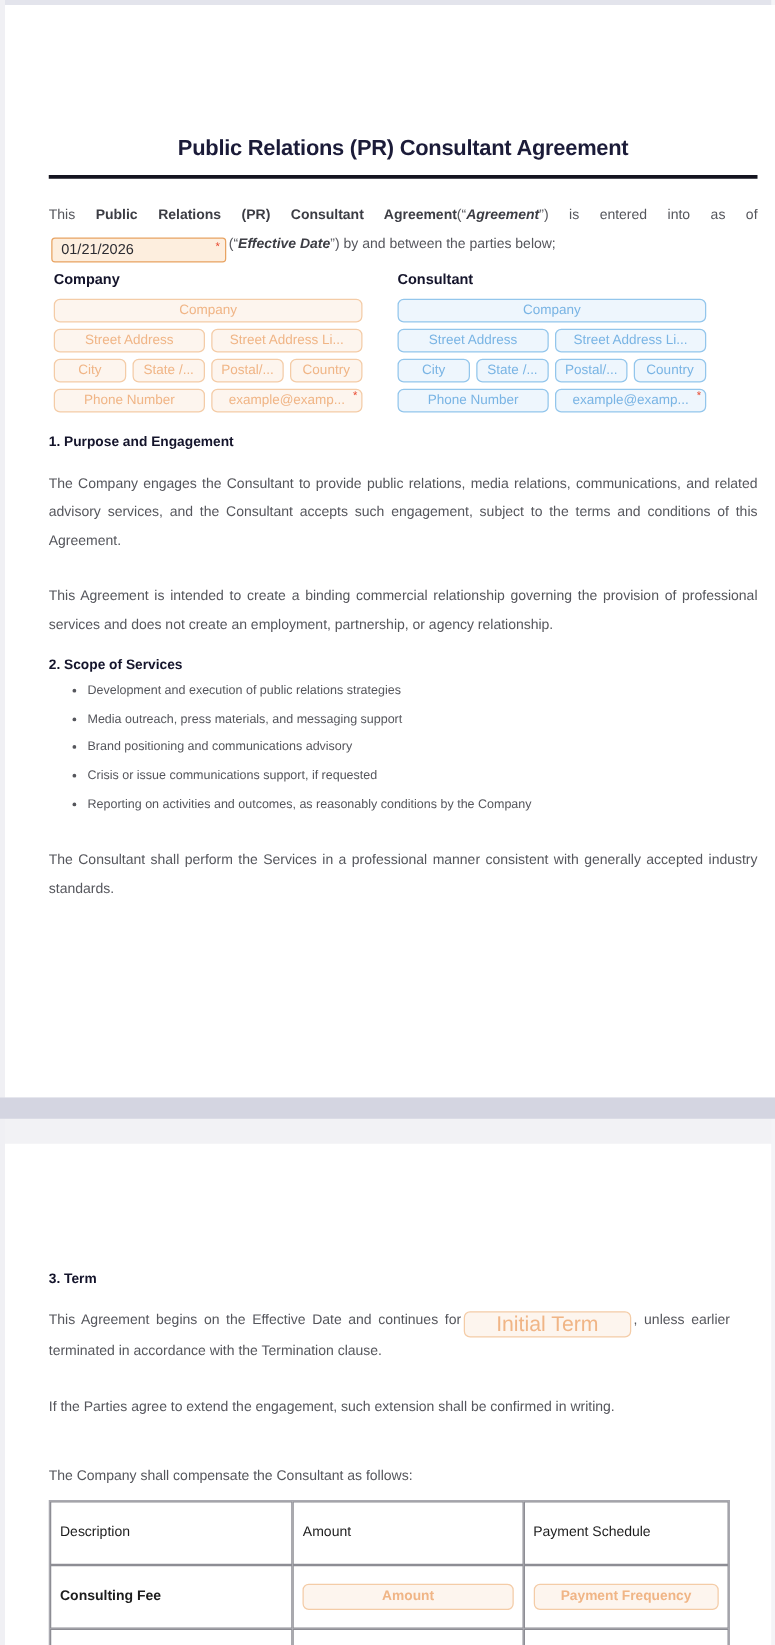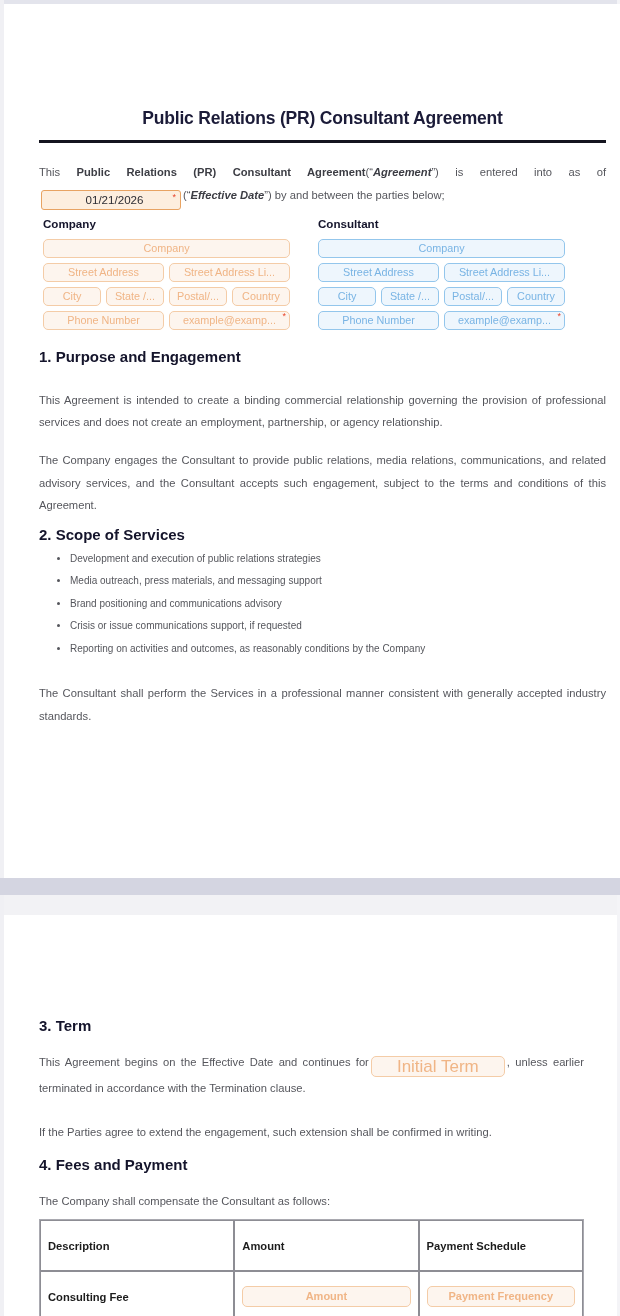--- a/index.html
+++ b/index.html
@@ -161,7 +161,7 @@
     color: #2d2d33;
     font-size: 11.6px;
     line-height: 18px;
-    text-align: center;
+    text-align: left;
     padding-left: 7px;
     position: relative;
     margin: 0 2px;

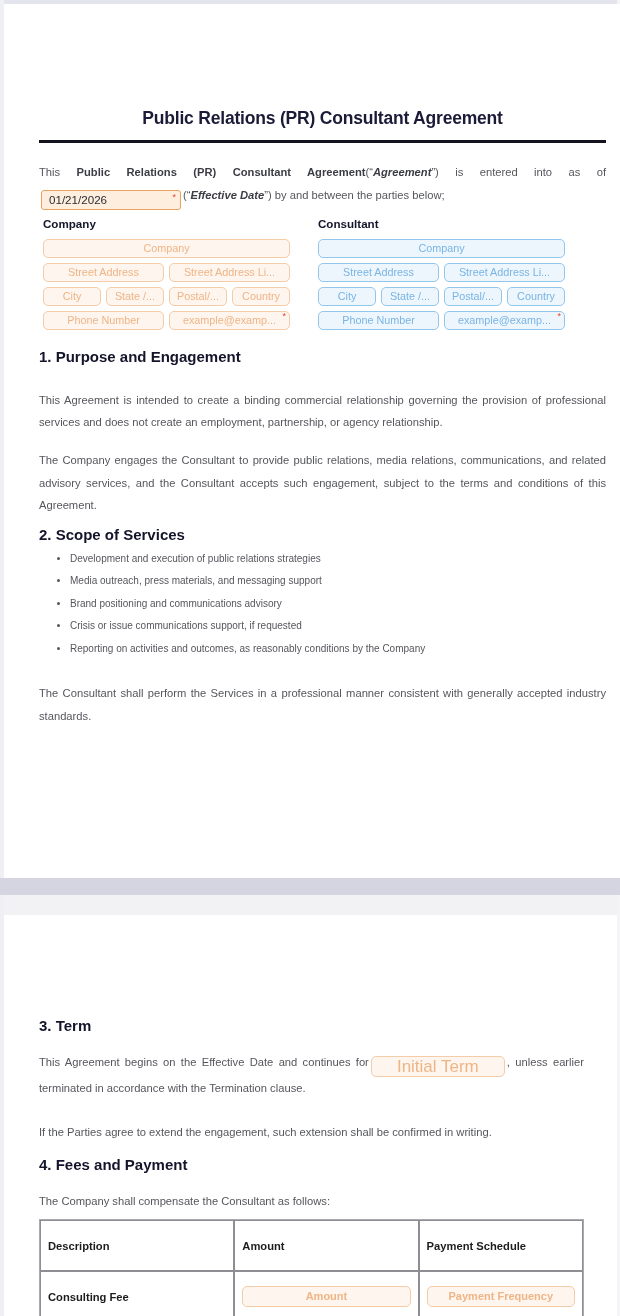--- a/index.html
+++ b/index.html
@@ -87,7 +87,7 @@
   .para i, .ital { font-style: italic; font-weight: bold; color: #3c3d44; }
 
   .sec-head {
-    font-size: 15px;
+    font-size: 11px;
     font-weight: bold;
     color: #14142b;
     margin: 0;

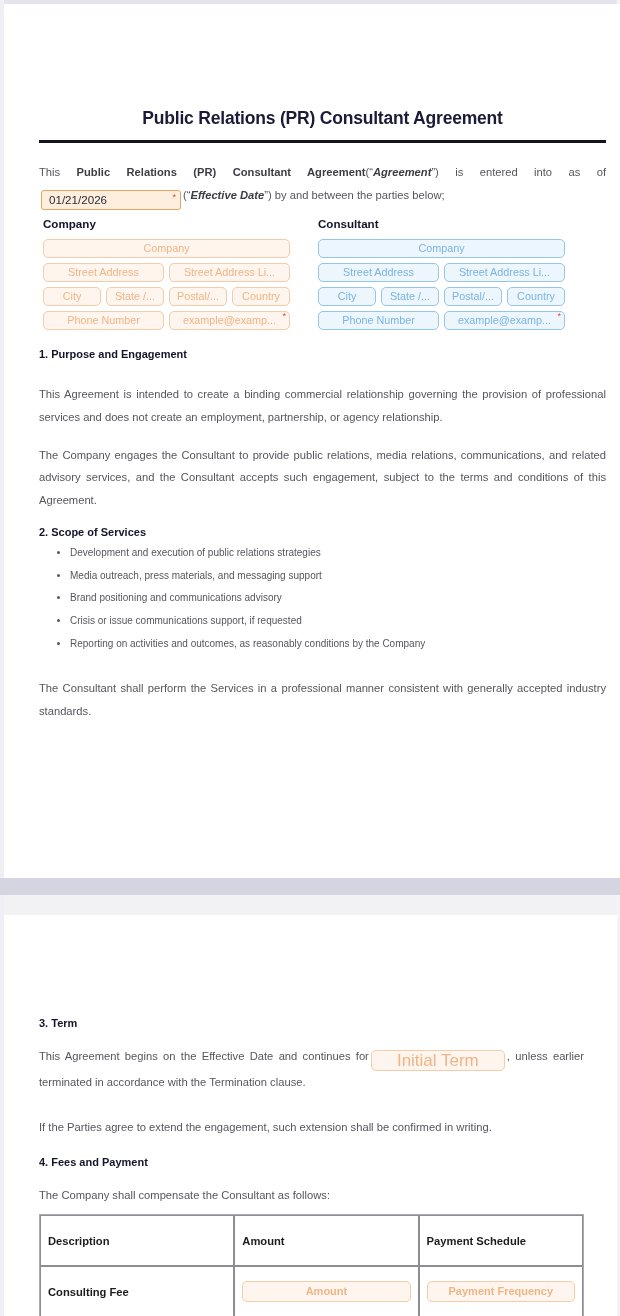--- a/index.html
+++ b/index.html
@@ -288,8 +288,8 @@
 
     <div class="content" style="top:343px;">
       <div class="sec-head">1. Purpose and Engagement</div>
+      <p class="para" style="margin-top:15px;">The Company engages the Consultant to provide public relations, media relations, communications, and related advisory services, and the Consultant accepts such engagement, subject to the terms and conditions of this Agreement.</p>
       <p class="para" style="margin-top:22px;">This Agreement is intended to create a binding commercial relationship governing the provision of professional services and does not create an employment, partnership, or agency relationship.</p>
-      <p class="para" style="margin-top:15px;">The Company engages the Consultant to provide public relations, media relations, communications, and related advisory services, and the Consultant accepts such engagement, subject to the terms and conditions of this Agreement.</p>
     </div>
 
     <div class="content" style="top:521px;">

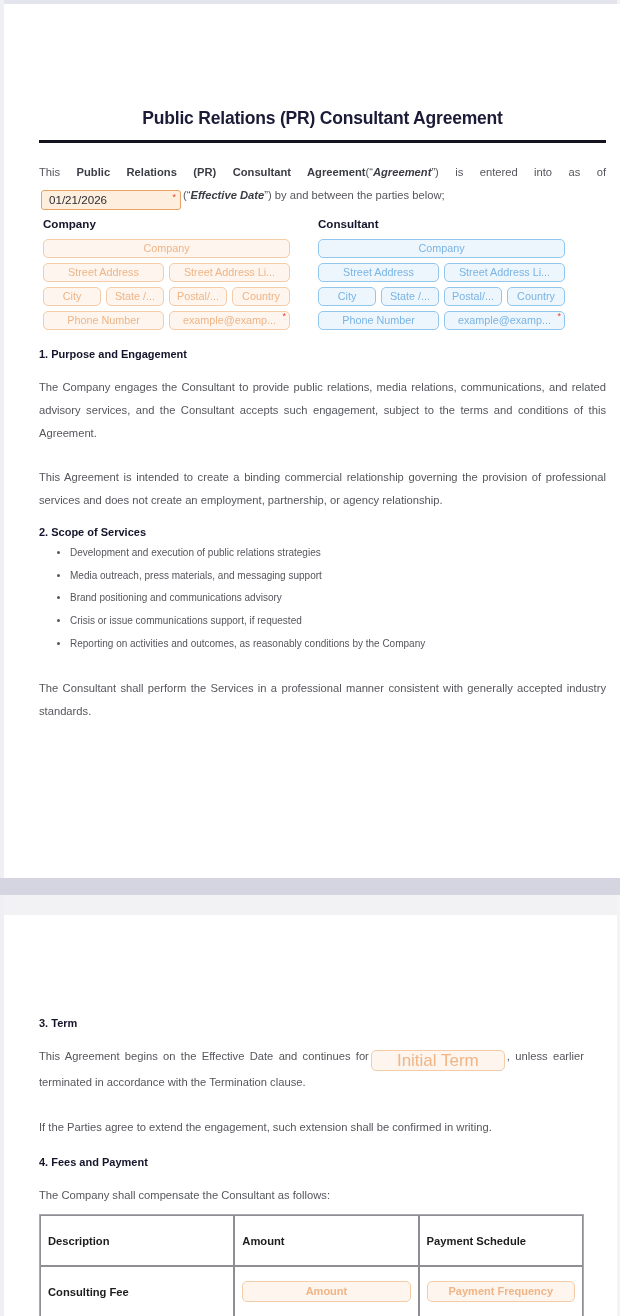--- a/index.html
+++ b/index.html
@@ -319,7 +319,6 @@
     </div>
 
     <div class="content" style="top:240px;">
-      <div class="sec-head">4. Fees and Payment</div>
       <p class="para" style="margin-top:15px;">The Company shall compensate the Consultant as follows:</p>
 
       <table class="fees" style="margin-top:7px;">

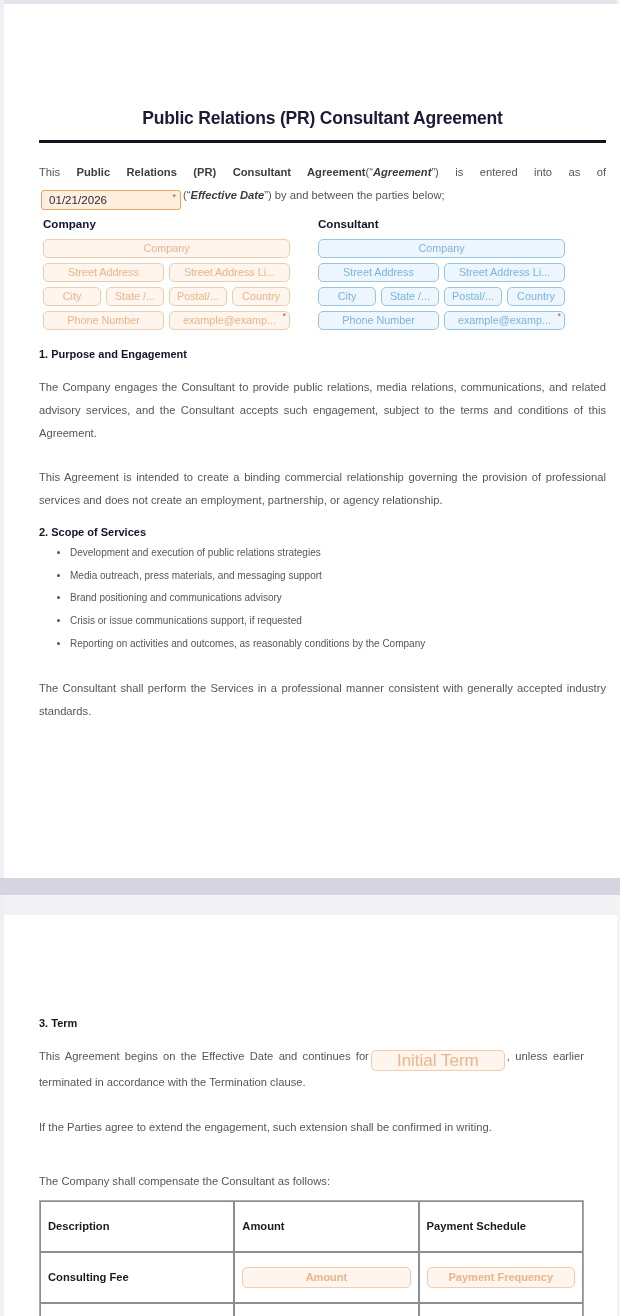--- a/index.html
+++ b/index.html
@@ -204,7 +204,7 @@
     color: #1c1c1c;
     font-weight: bold;
   }
-  table.fees td.hdr { font-weight: bold; }
+  table.fees td.hdr { font-weight: normal; }
   table.fees .cellfield {
     box-sizing: border-box;
     width: 100%;

